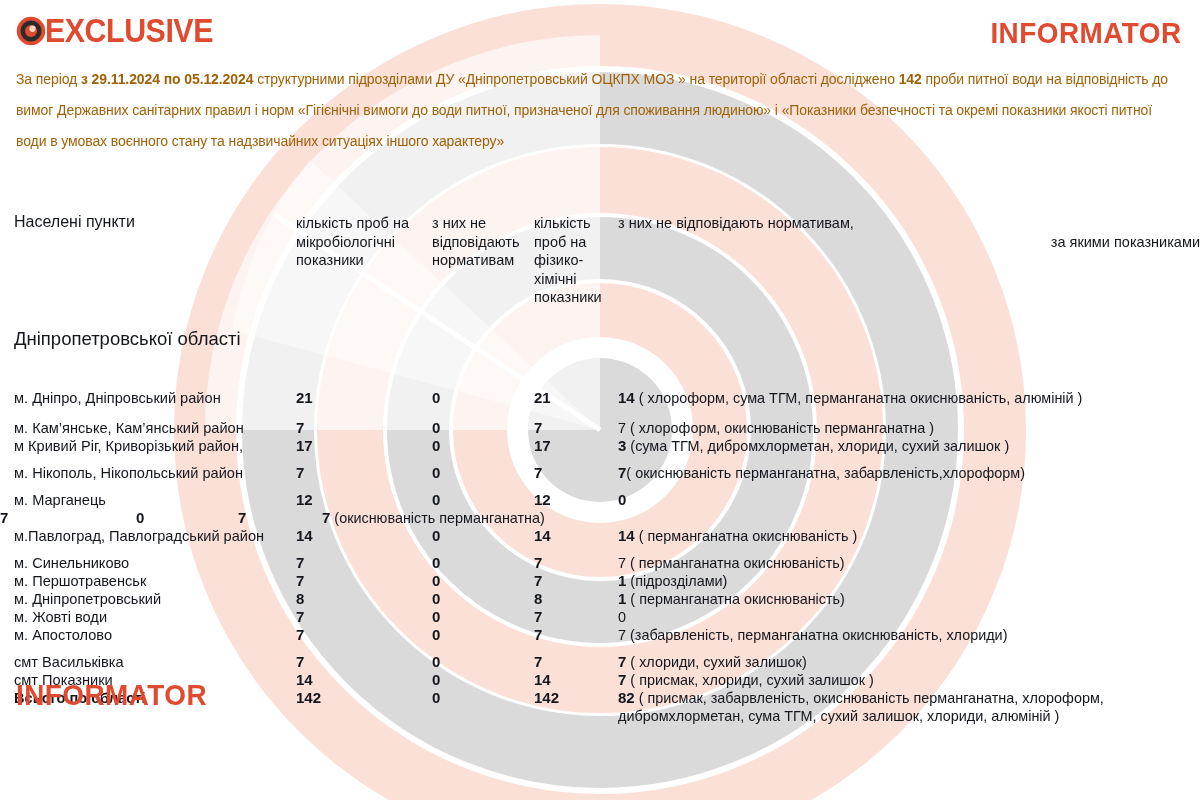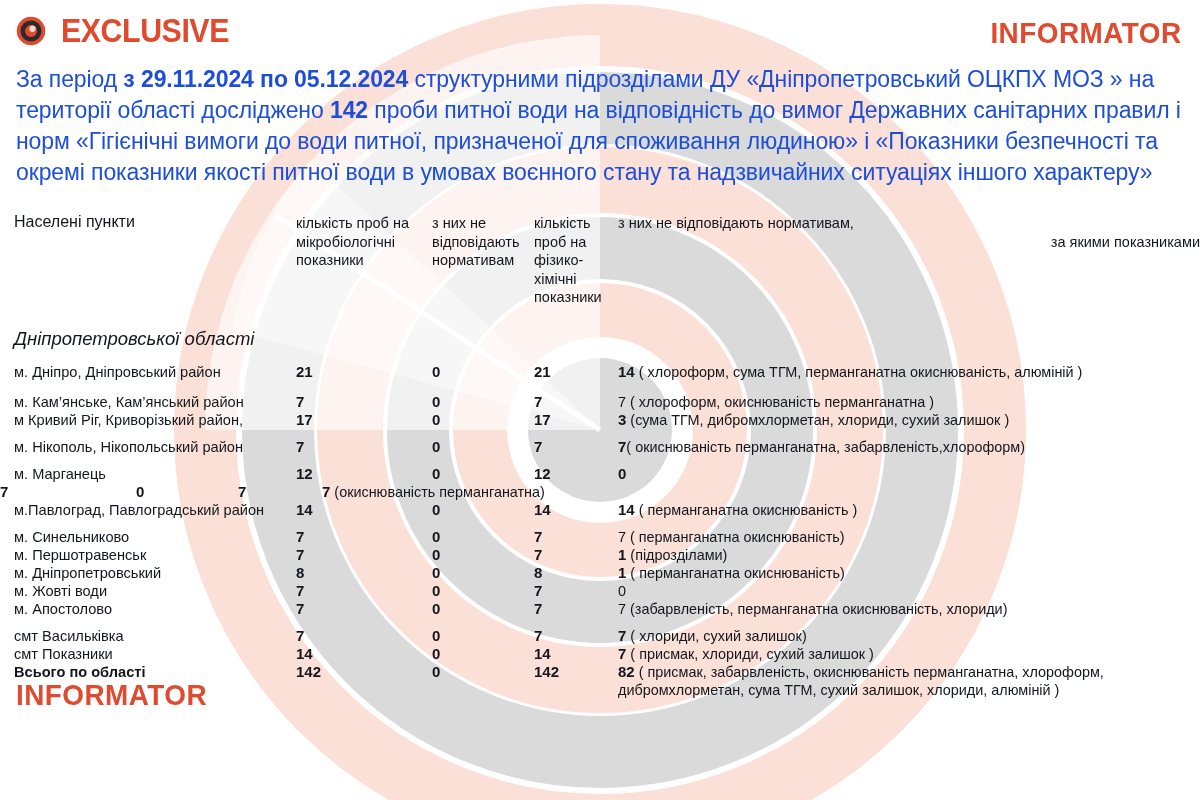--- a/index.html
+++ b/index.html
@@ -26,7 +26,7 @@
   }
   .exclusive-logo{
     position:absolute;left:16px;top:16px;
-    display:flex;align-items:center;gap:16px;
+    display:flex;align-items:center;gap:0px;
   }
   .eye-icon{
     width:30px;height:30px;display:block;flex:0 0 auto;

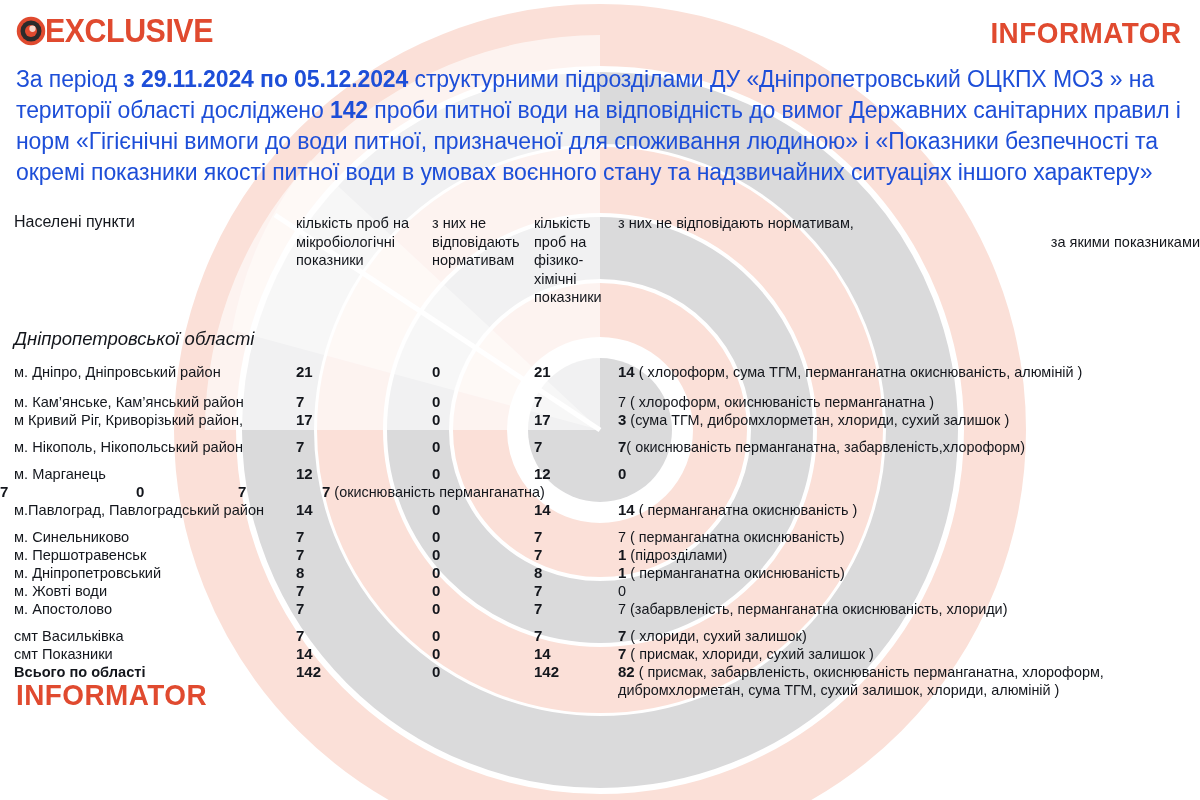--- a/index.html
+++ b/index.html
@@ -48,7 +48,7 @@
   
   .intro{
     position:absolute;left:16px;top:64px;width:1168px;
-    font-size:23px;line-height:31px;color:#1d4ed8;
+    font-size:14px;line-height:31px;color:#a16207;
     letter-spacing:-0.1px;
   }
   .intro b{font-weight:bold;}

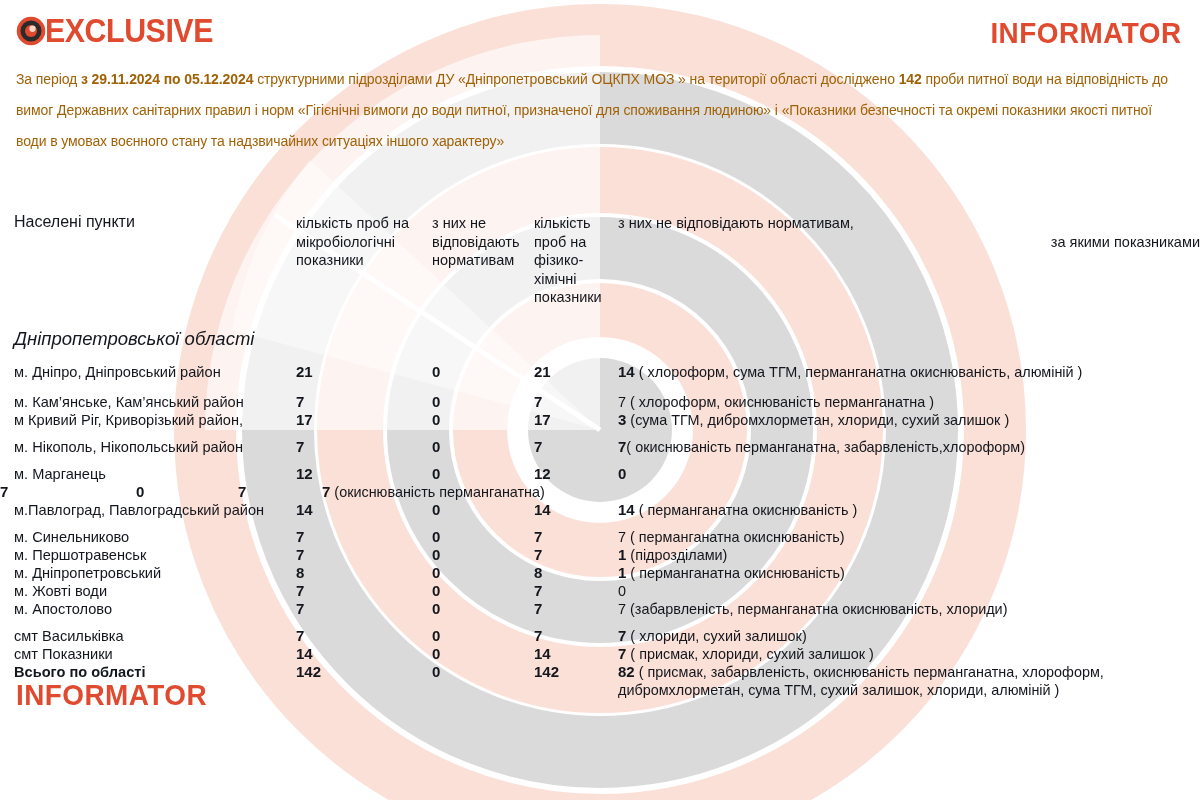--- a/index.html
+++ b/index.html
@@ -72,7 +72,7 @@
   .thead .c-name{font-size:16px;line-height:20px;}
   .thead .c-micro,.thead .c-micro-f,.thead .c-phys,.thead .c-note{padding-top:2px;}
   .hdr-region{
-    font-size:18.5px;line-height:24px;margin-top:20px;padding-left:14px;font-style:italic;
+    font-size:18.5px;line-height:24px;margin-top:20px;padding-left:14px;
   }
   .hdr-note-l1{display:block;}
   .hdr-note-l2{display:block;text-align:right;padding-left:152px;}

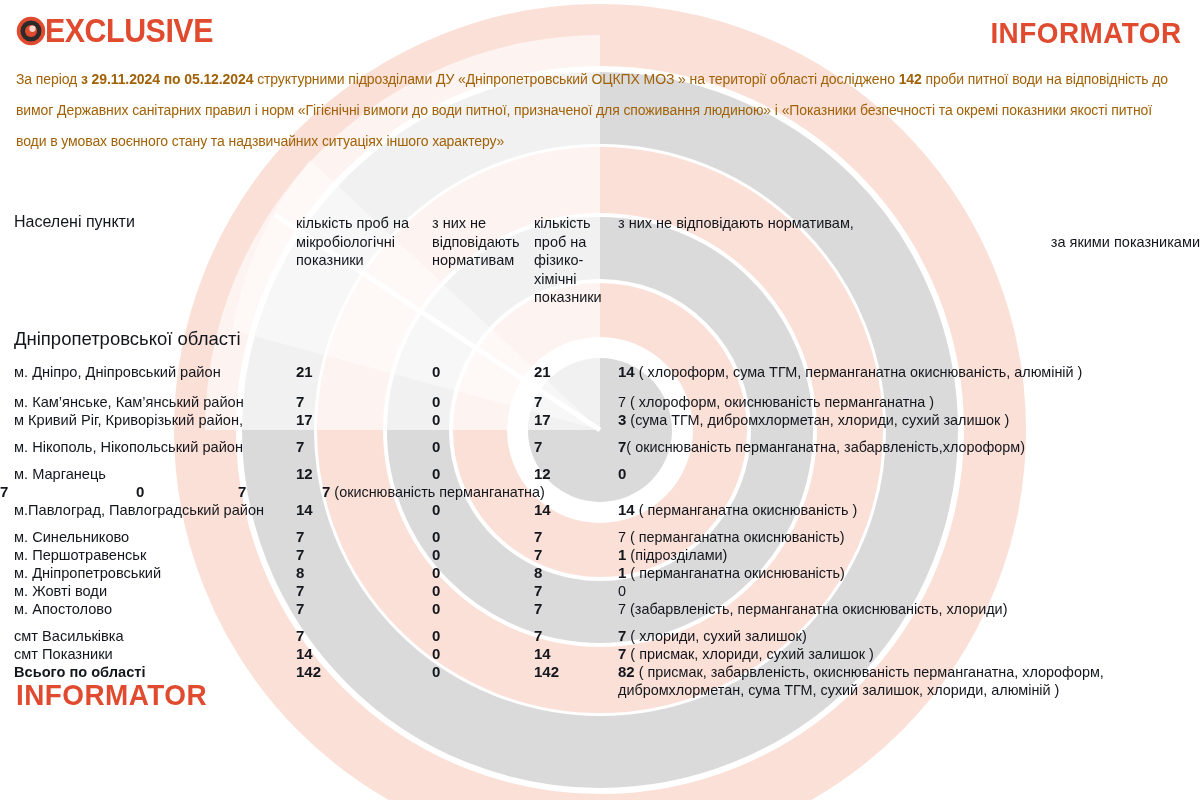--- a/index.html
+++ b/index.html
@@ -78,7 +78,7 @@
   .hdr-note-l2{display:block;text-align:right;padding-left:152px;}
 
   
-  .tbody{margin-top:12px;}
+  .tbody{margin-top:38px;}
   .row.data{font-size:14.6px;line-height:18px;}
   .row.data .c-name{font-size:14.6px;line-height:18px;}
   .num{font-weight:bold;font-size:15px;line-height:18px;}

